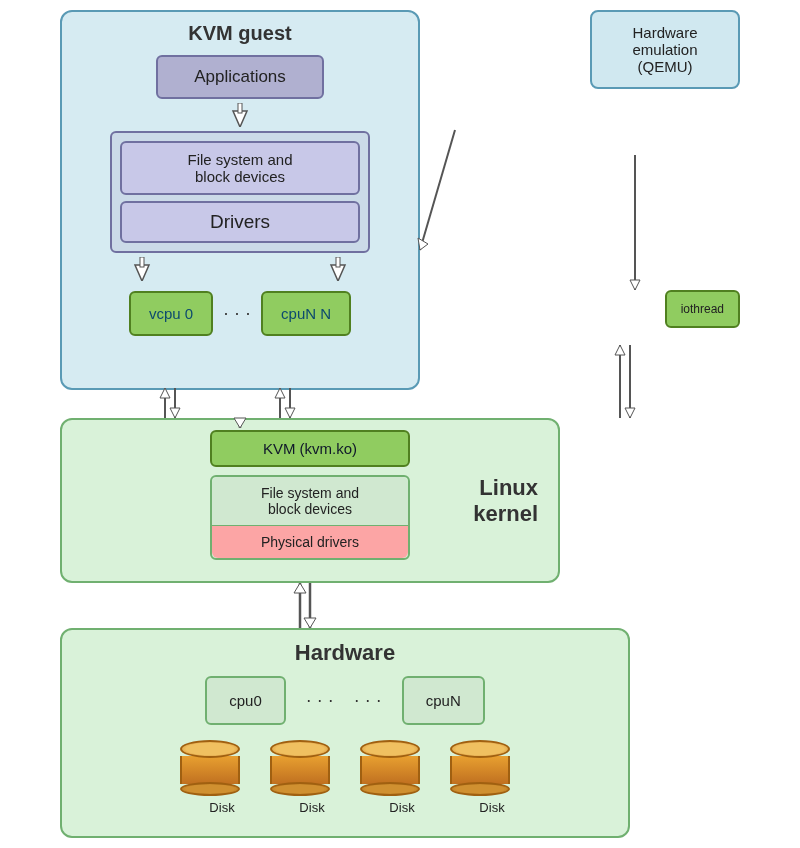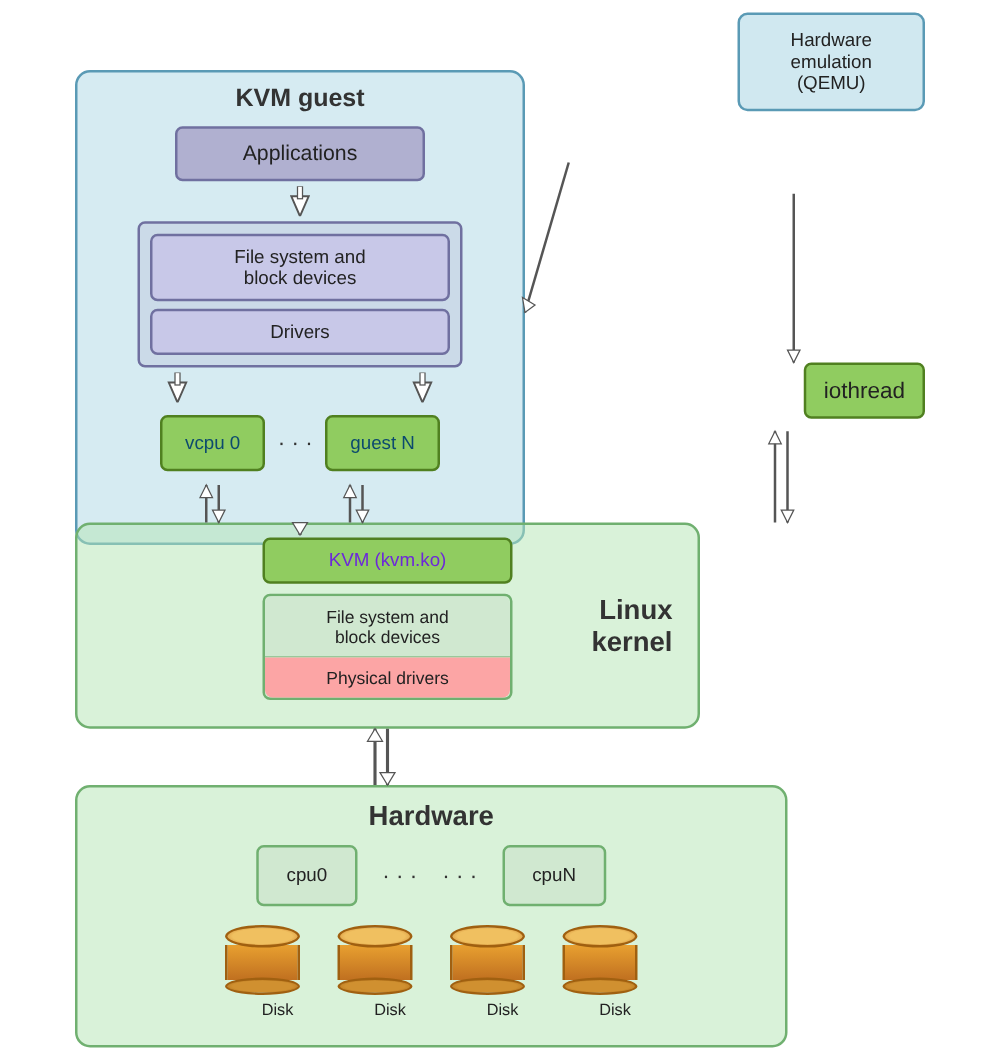--- a/index.html
+++ b/index.html
@@ -34,7 +34,6 @@
       border: 2px solid #5a9ab5;
       border-radius: 12px;
       padding: 10px;
-      margin-top: 46px;
     }
 
     .kvm-guest-title {

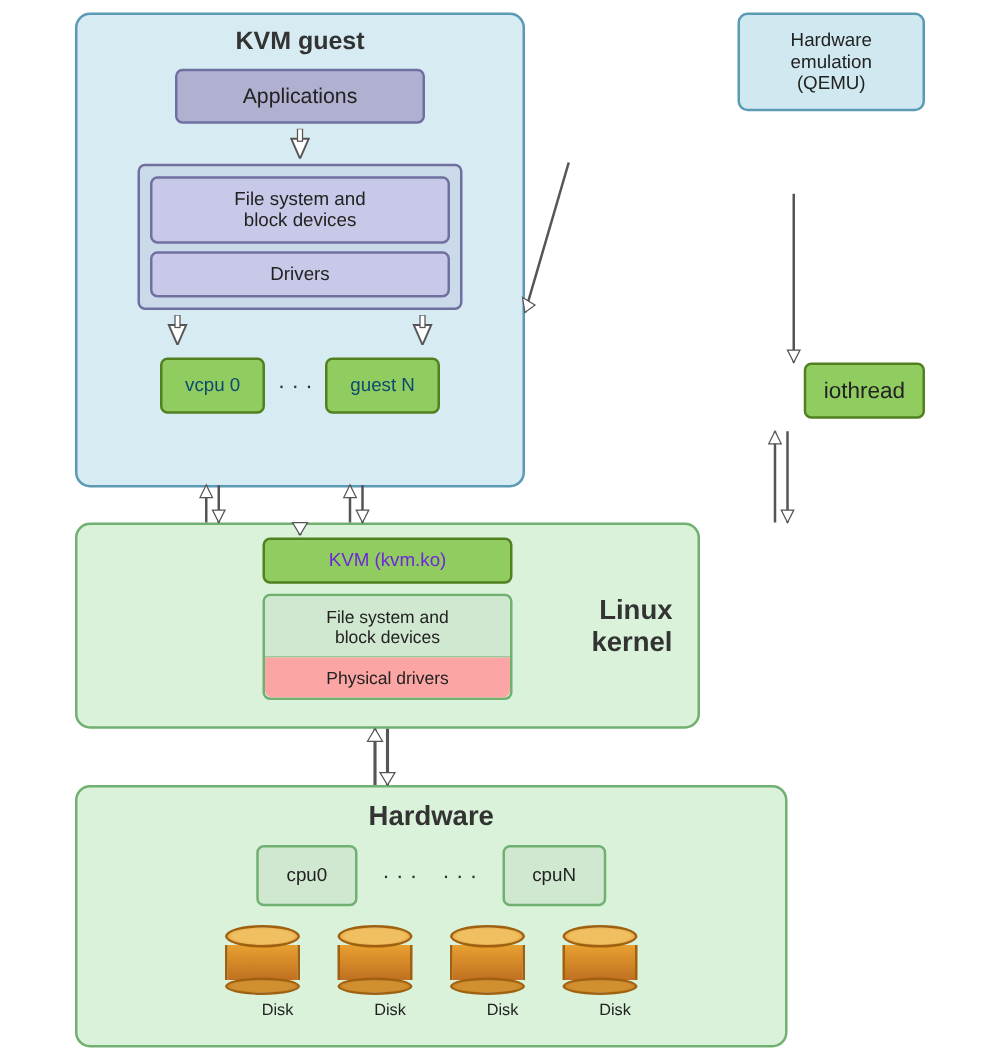--- a/index.html
+++ b/index.html
@@ -54,7 +54,7 @@
       font-size: 17px;
       color: #222;
       margin: 0 auto 0 auto;
-      width: 200px;
+      width: 168px;
     }
 
     

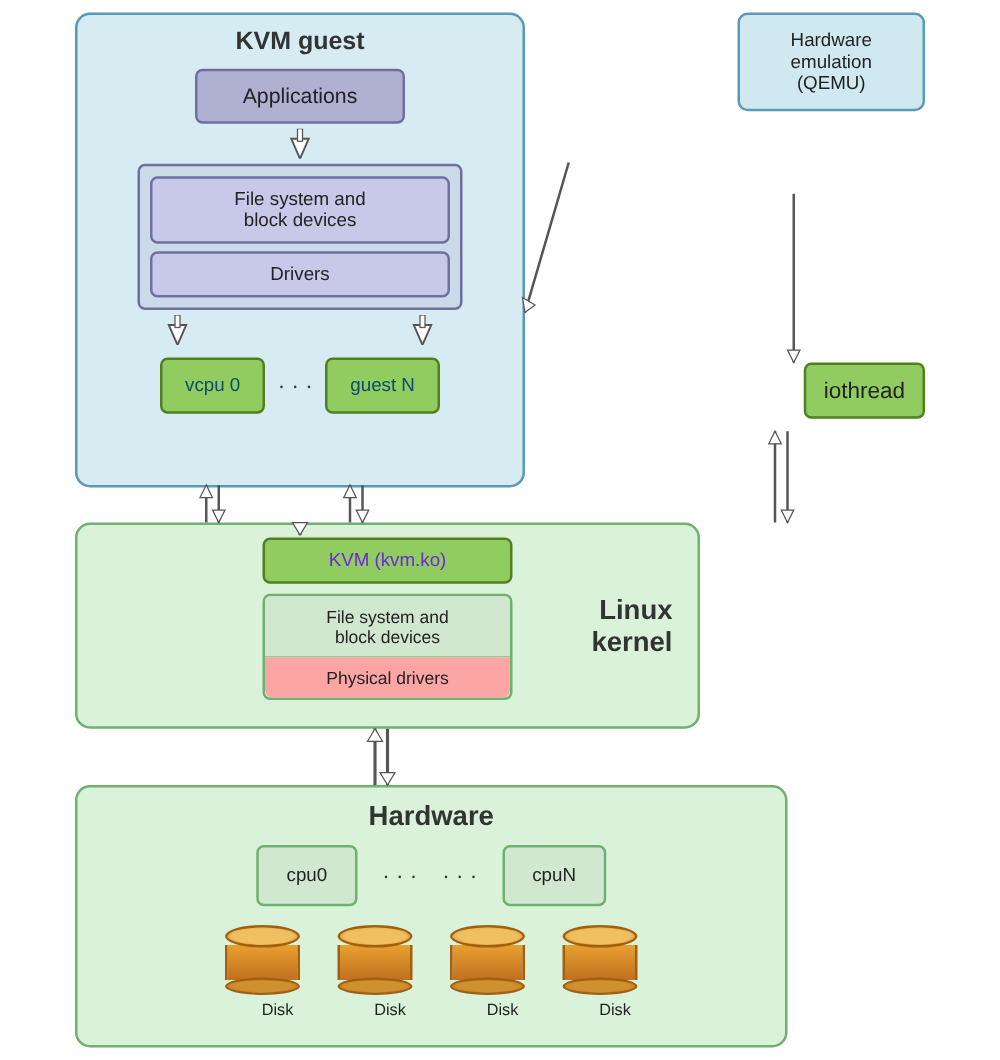--- a/index.html
+++ b/index.html
@@ -95,7 +95,7 @@
       border-radius: 6px;
       text-align: center;
       padding: 8px 10px;
-      font-size: 15px;
+      font-size: 19px;
       color: #222;
     }
 

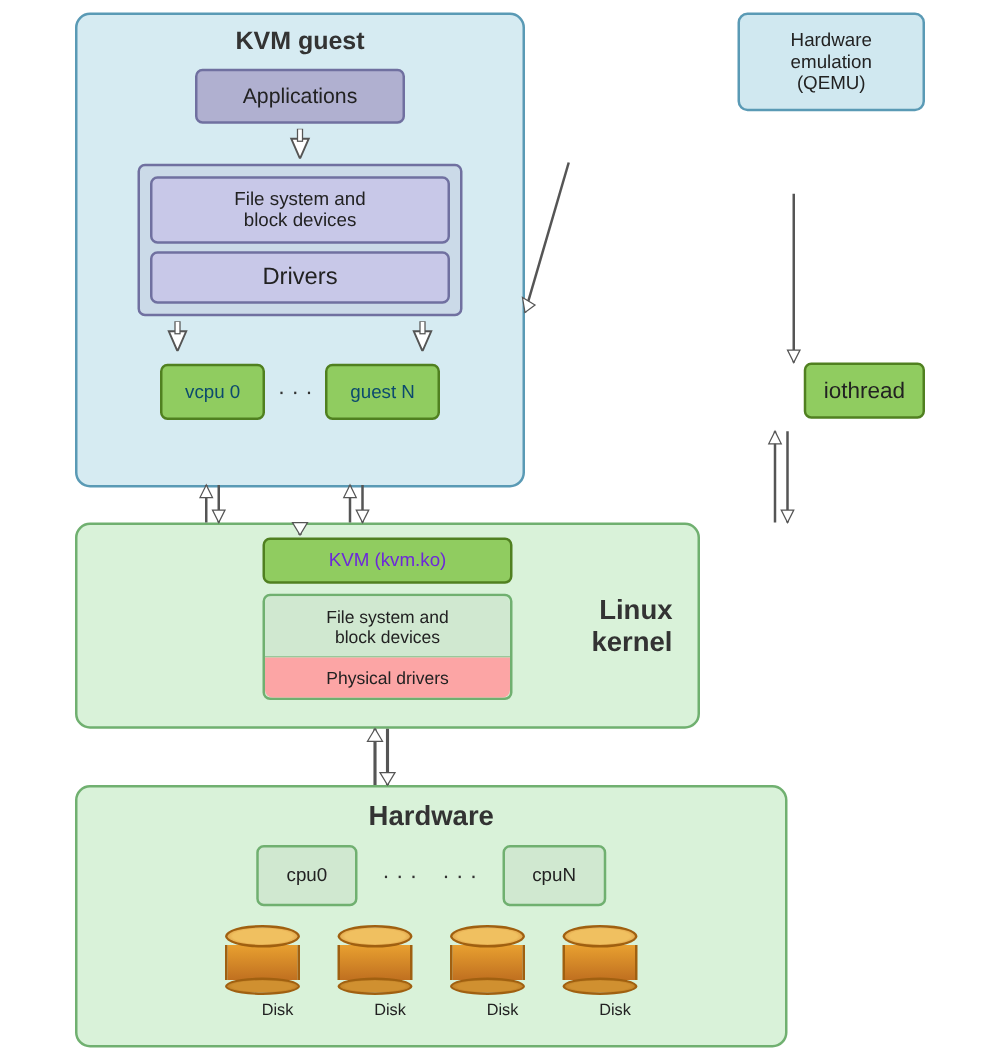--- a/index.html
+++ b/index.html
@@ -359,7 +359,7 @@
     <div class="vcpu-row">
       <div class="vcpu-box">vcpu 0</div>
       <div class="dots-label">· · ·</div>
-      <div class="vcpu-box">guest N</div>
+      <div class="vcpu-box">cpuN N</div>
     </div>
   </div>
 

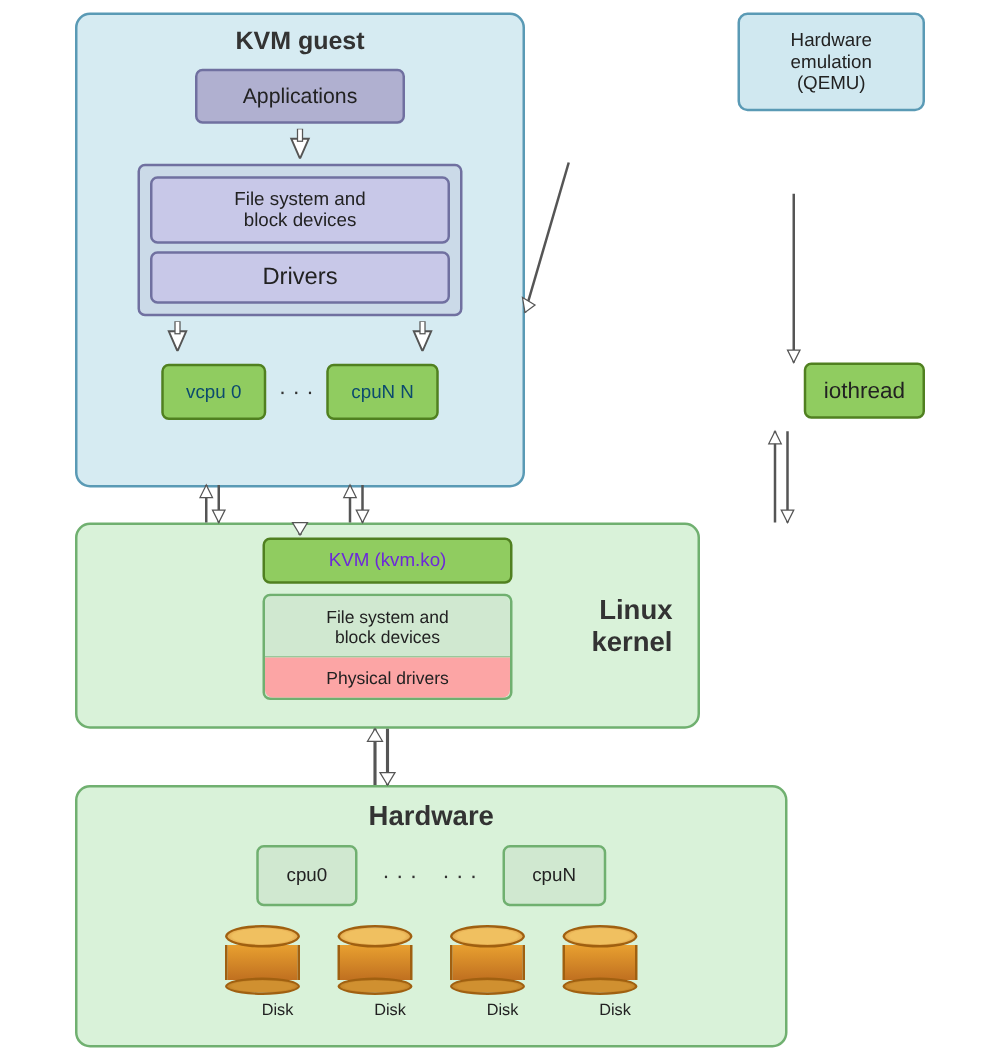--- a/index.html
+++ b/index.html
@@ -149,7 +149,7 @@
       border-radius: 6px;
       text-align: right;
       padding: 10px 14px;
-      font-size: 18px;
+      font-size: 12px;
       color: #222;
     }
 

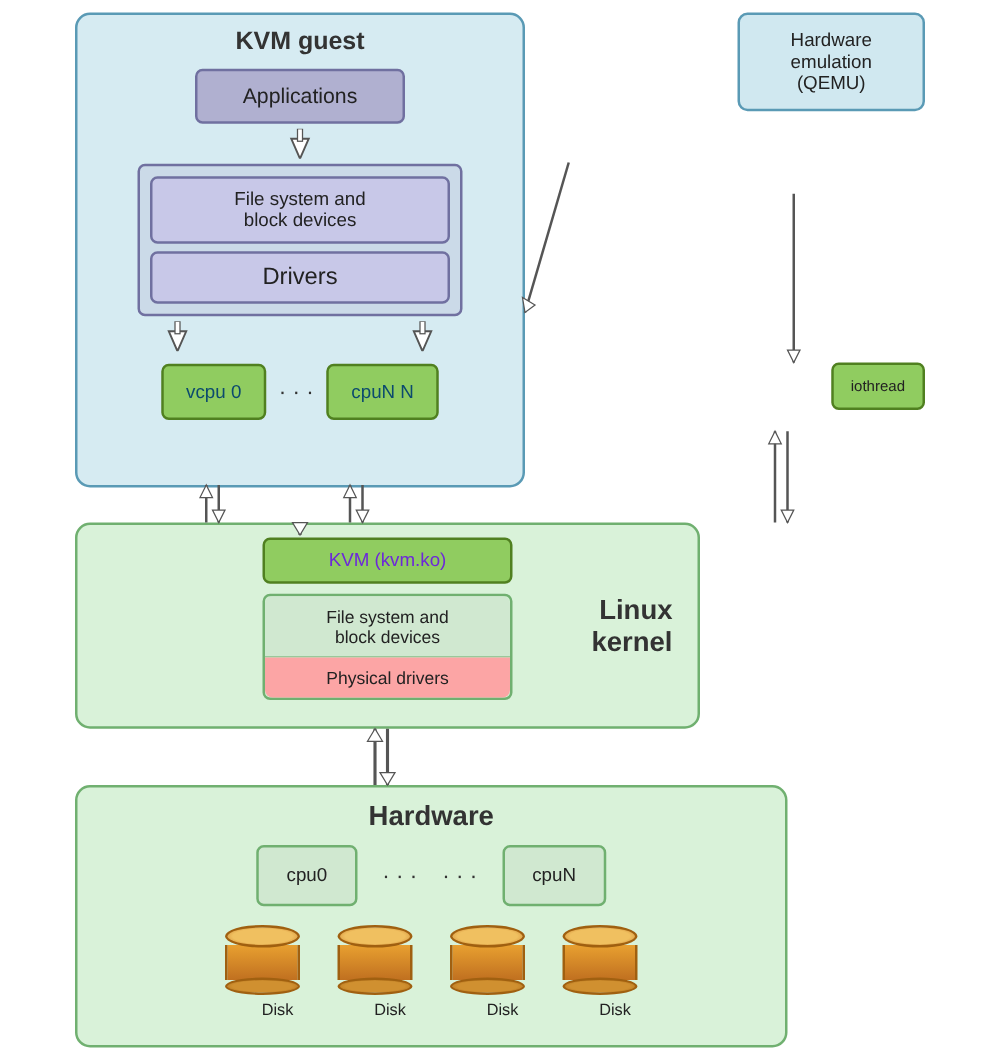--- a/index.html
+++ b/index.html
@@ -184,7 +184,7 @@
       text-align: center;
       padding: 8px 20px;
       font-size: 15px;
-      color: #6d28d9;
+      color: #0f172a;
       width: 200px;
       margin: 0 auto 8px auto;
     }

